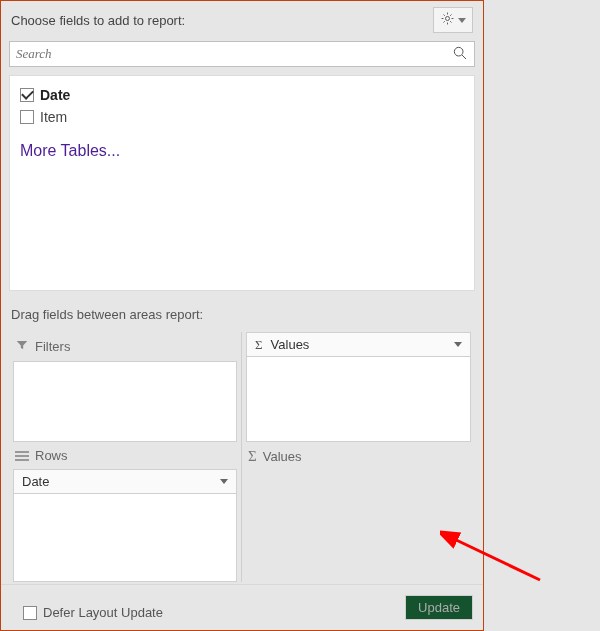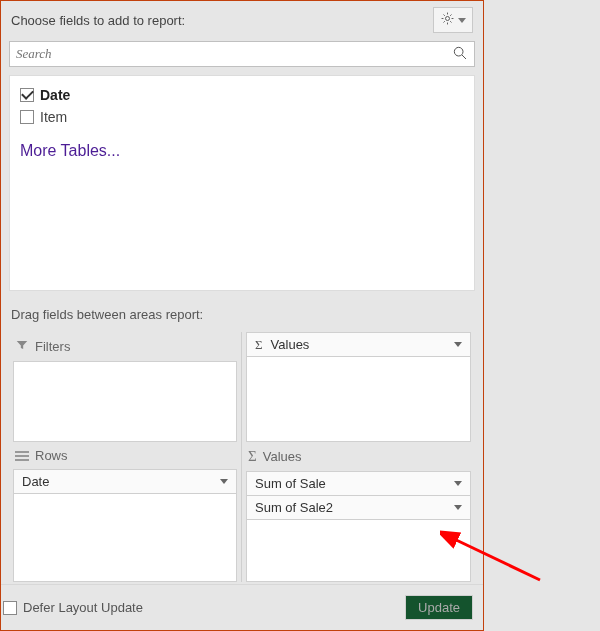--- a/index.html
+++ b/index.html
@@ -282,16 +282,6 @@
         <span class="sigma">Σ</span>
         <span>Values</span>
       </div>
-      <div class="drop-zone">
-        <div class="pill">
-          <span>Sum of Sale</span>
-          <span class="caret-down"></span>
-        </div>
-        <div class="pill">
-          <span>Sum of Sale2</span>
-          <span class="caret-down"></span>
-        </div>
-      </div>
     </div>
 
   </div>

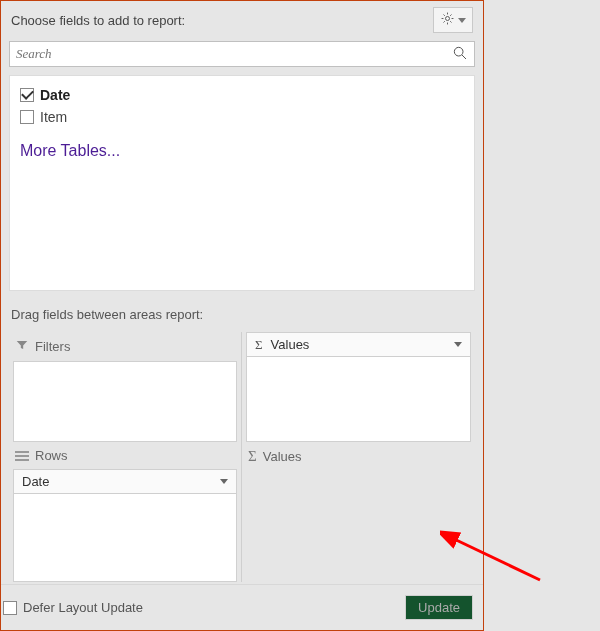--- a/index.html
+++ b/index.html
@@ -169,9 +169,9 @@
     .footer {
       margin-top: auto;
       display: flex;
-      align-items: center;
+      align-items: flex-end;
       justify-content: space-between;
-      padding: 10px 10px 10px 2px;
+      padding: 10px 10px 10px 22px;
       border-top: 1px solid #d8d8d8;
     }
     .footer-left {

